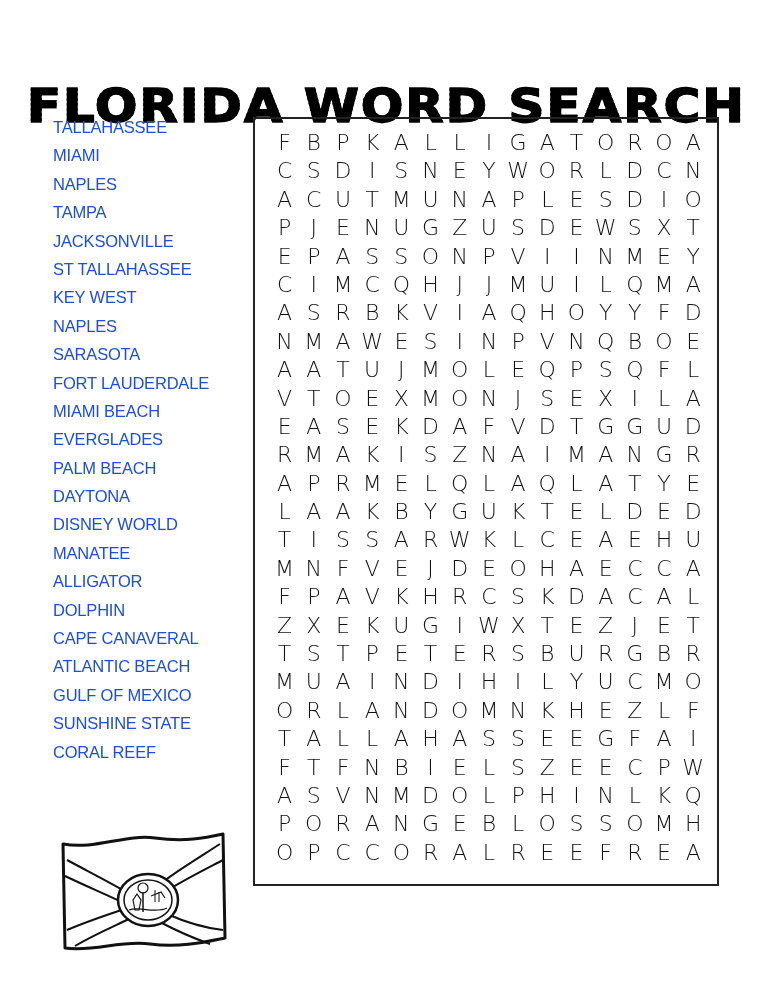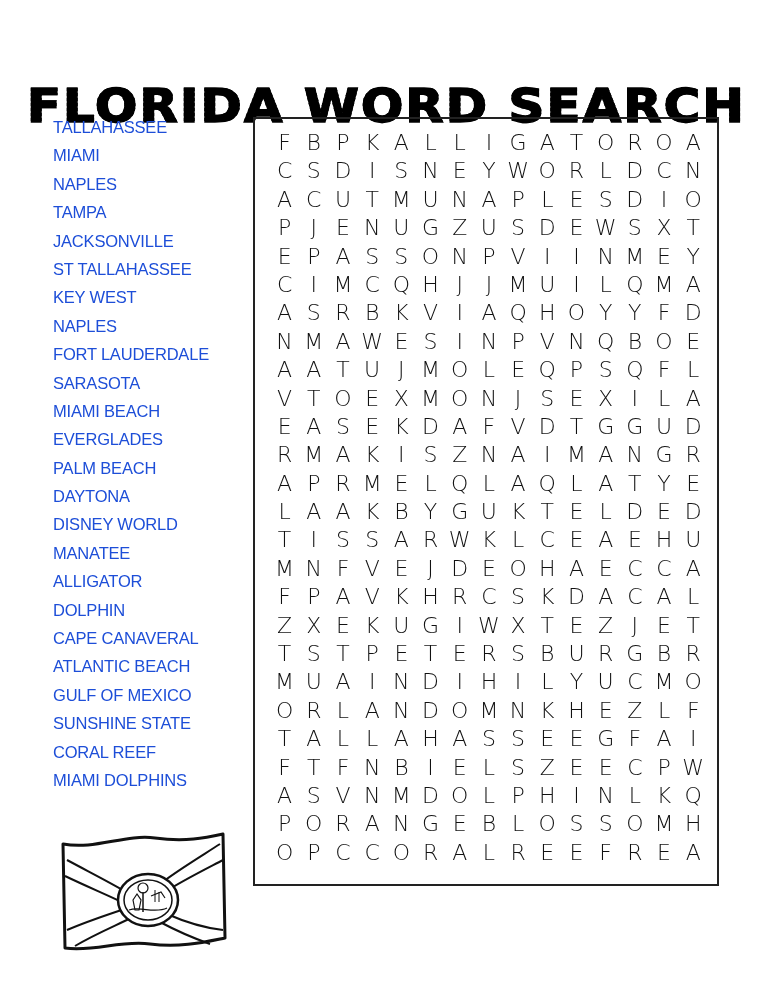--- a/index.html
+++ b/index.html
@@ -38,8 +38,8 @@
     <li>ST TALLAHASSEE</li>
     <li>KEY WEST</li>
     <li>NAPLES</li>
+    <li>SARASOTA</li>
     <li>FORT LAUDERDALE</li>
-    <li>SARASOTA</li>
     <li>MIAMI BEACH</li>
     <li>EVERGLADES</li>
     <li>PALM BEACH</li>

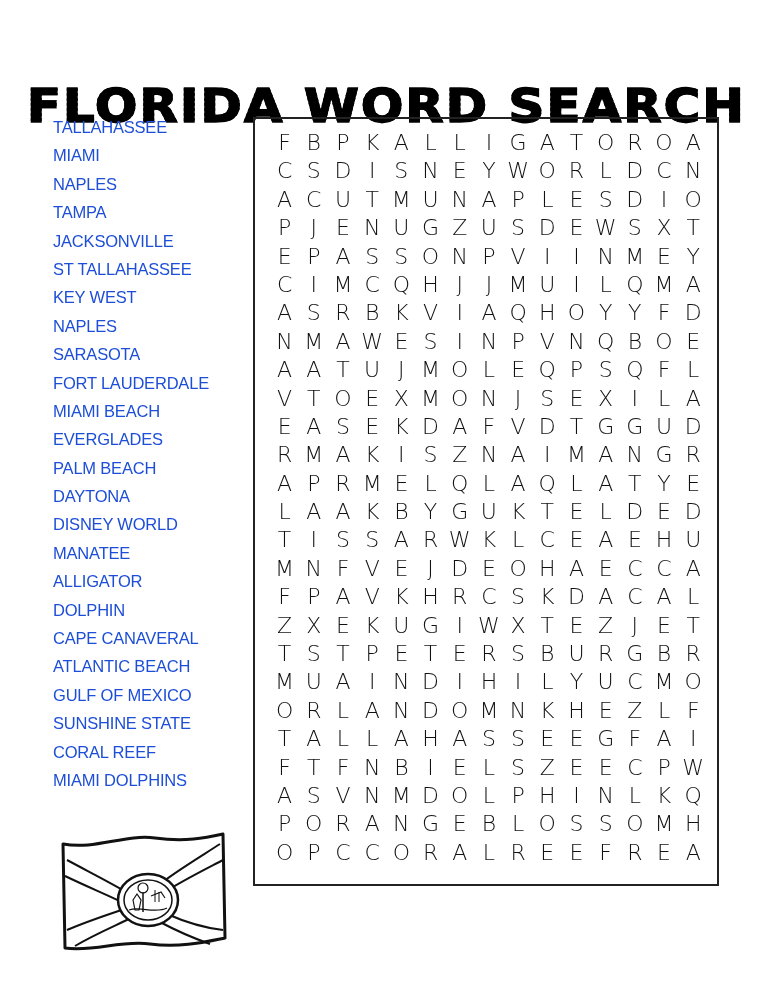--- a/index.html
+++ b/index.html
@@ -53,7 +53,6 @@
     <li>GULF OF MEXICO</li>
     <li>SUNSHINE STATE</li>
     <li>CORAL REEF</li>
-    <li>MIAMI DOLPHINS</li>
   </ul>
 
 <div class="grid-box">

